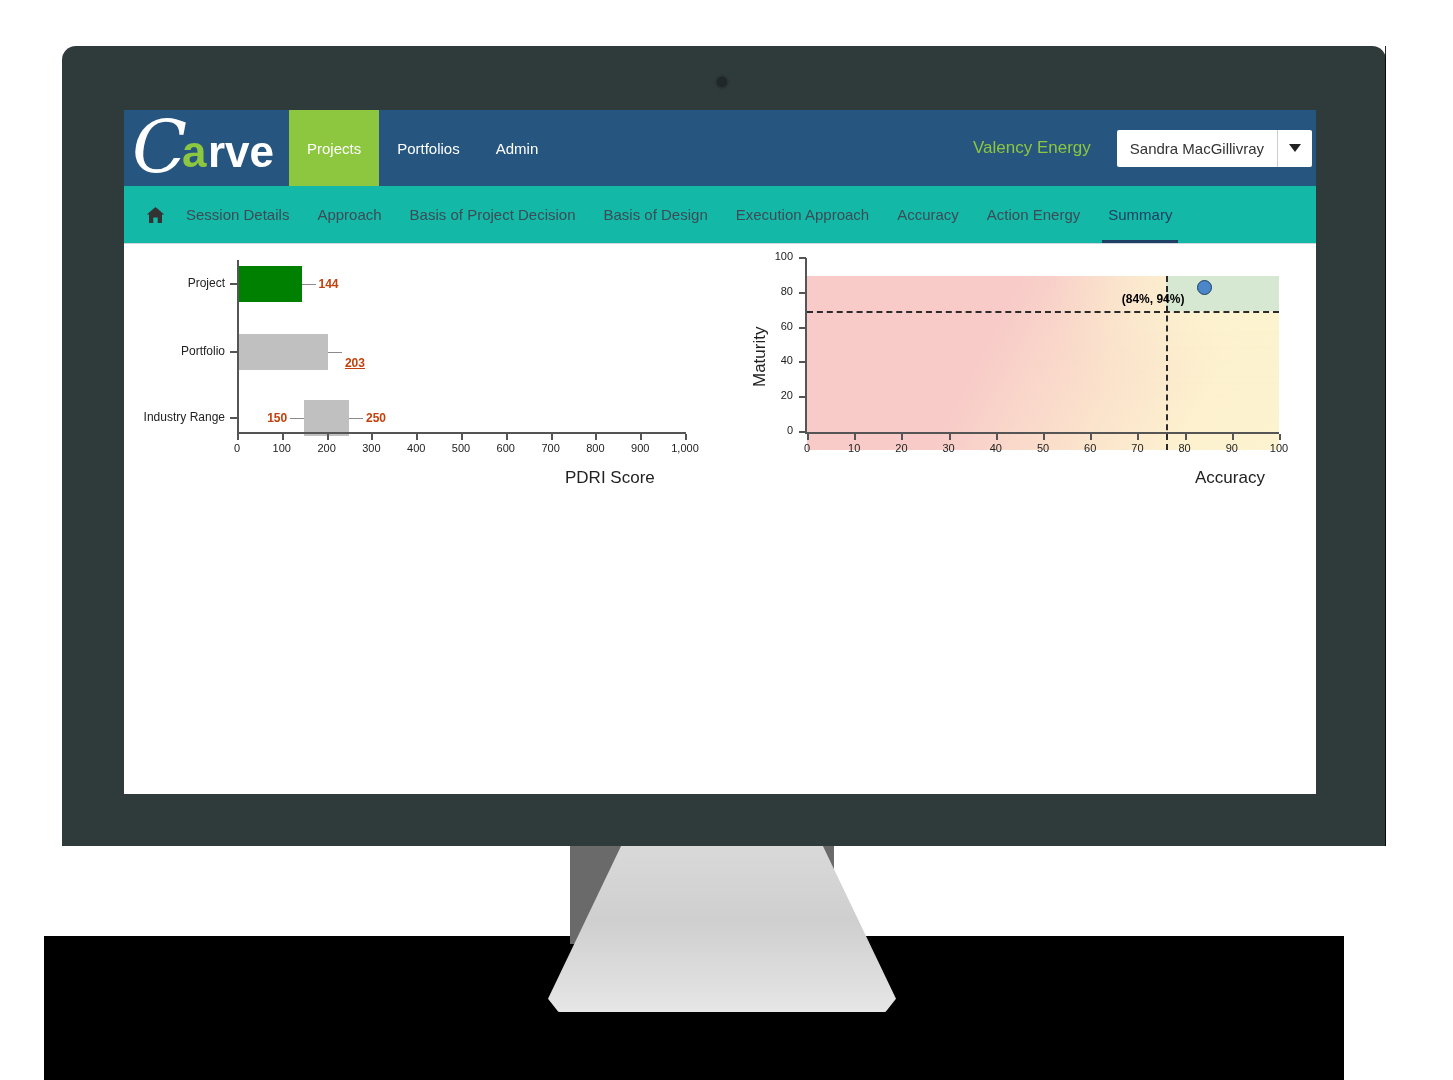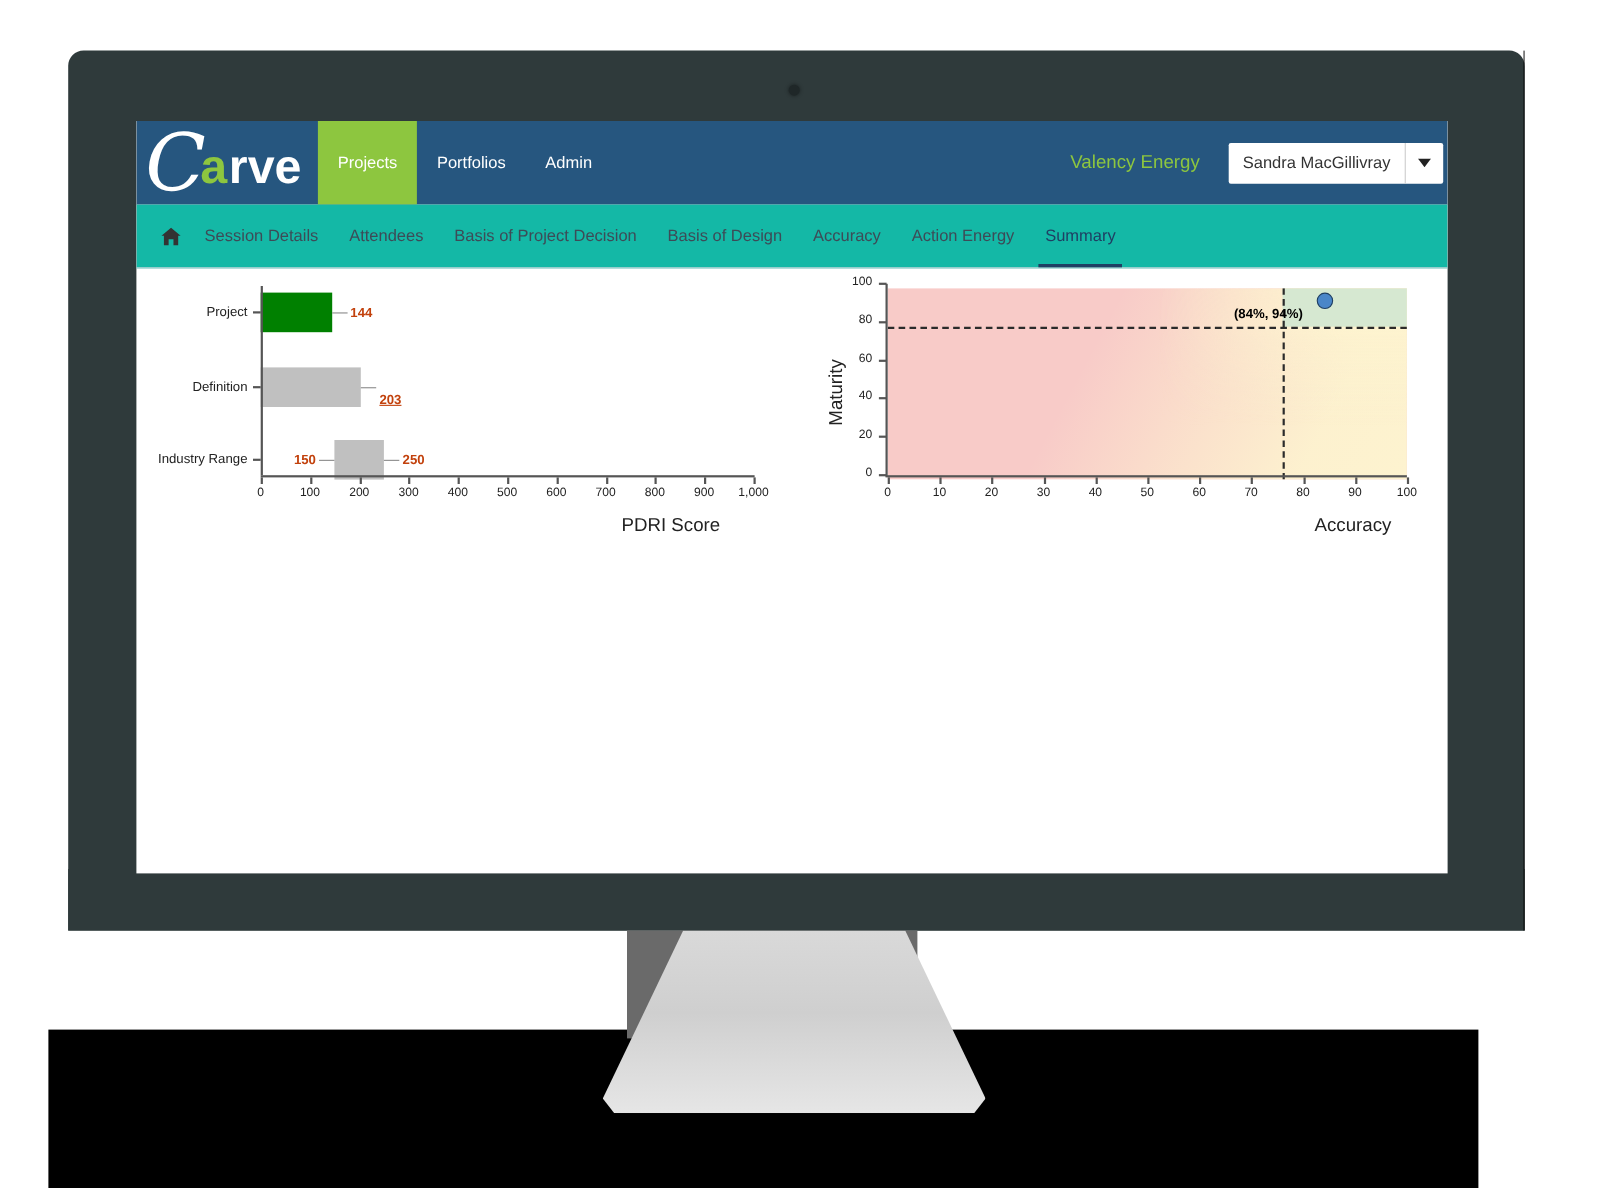--- a/index.html
+++ b/index.html
@@ -129,7 +129,7 @@
         <span>Session Details</span>
       </div>
     <div class="tab-item">
-        <span>Attendees</span>
+        <span>Approach</span>
       </div>
     <div class="tab-item">
         <span>Basis of Project Decision</span>

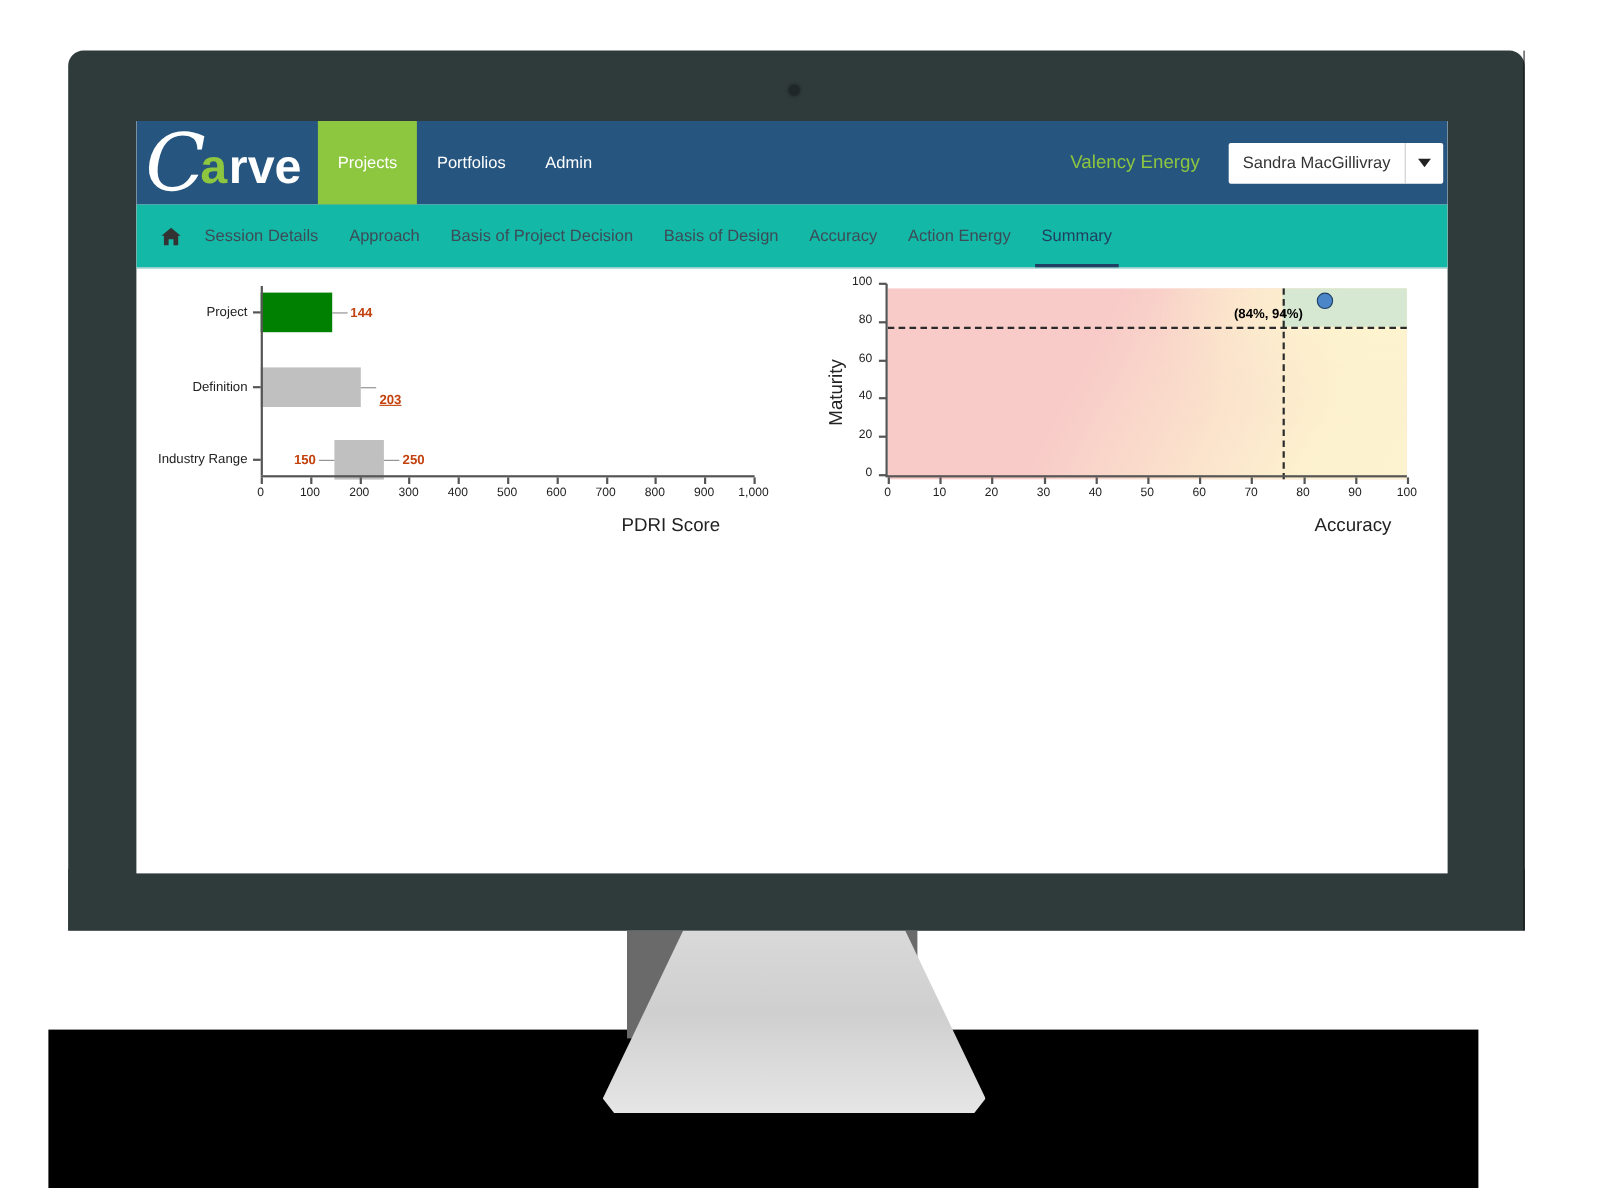--- a/index.html
+++ b/index.html
@@ -136,6 +136,9 @@
       </div>
     <div class="tab-item">
         <span>Basis of Design</span>
+      </div>
+    <div class="tab-item">
+        <span>Execution Approach</span>
       </div>
     <div class="tab-item">
         <span>Accuracy</span>

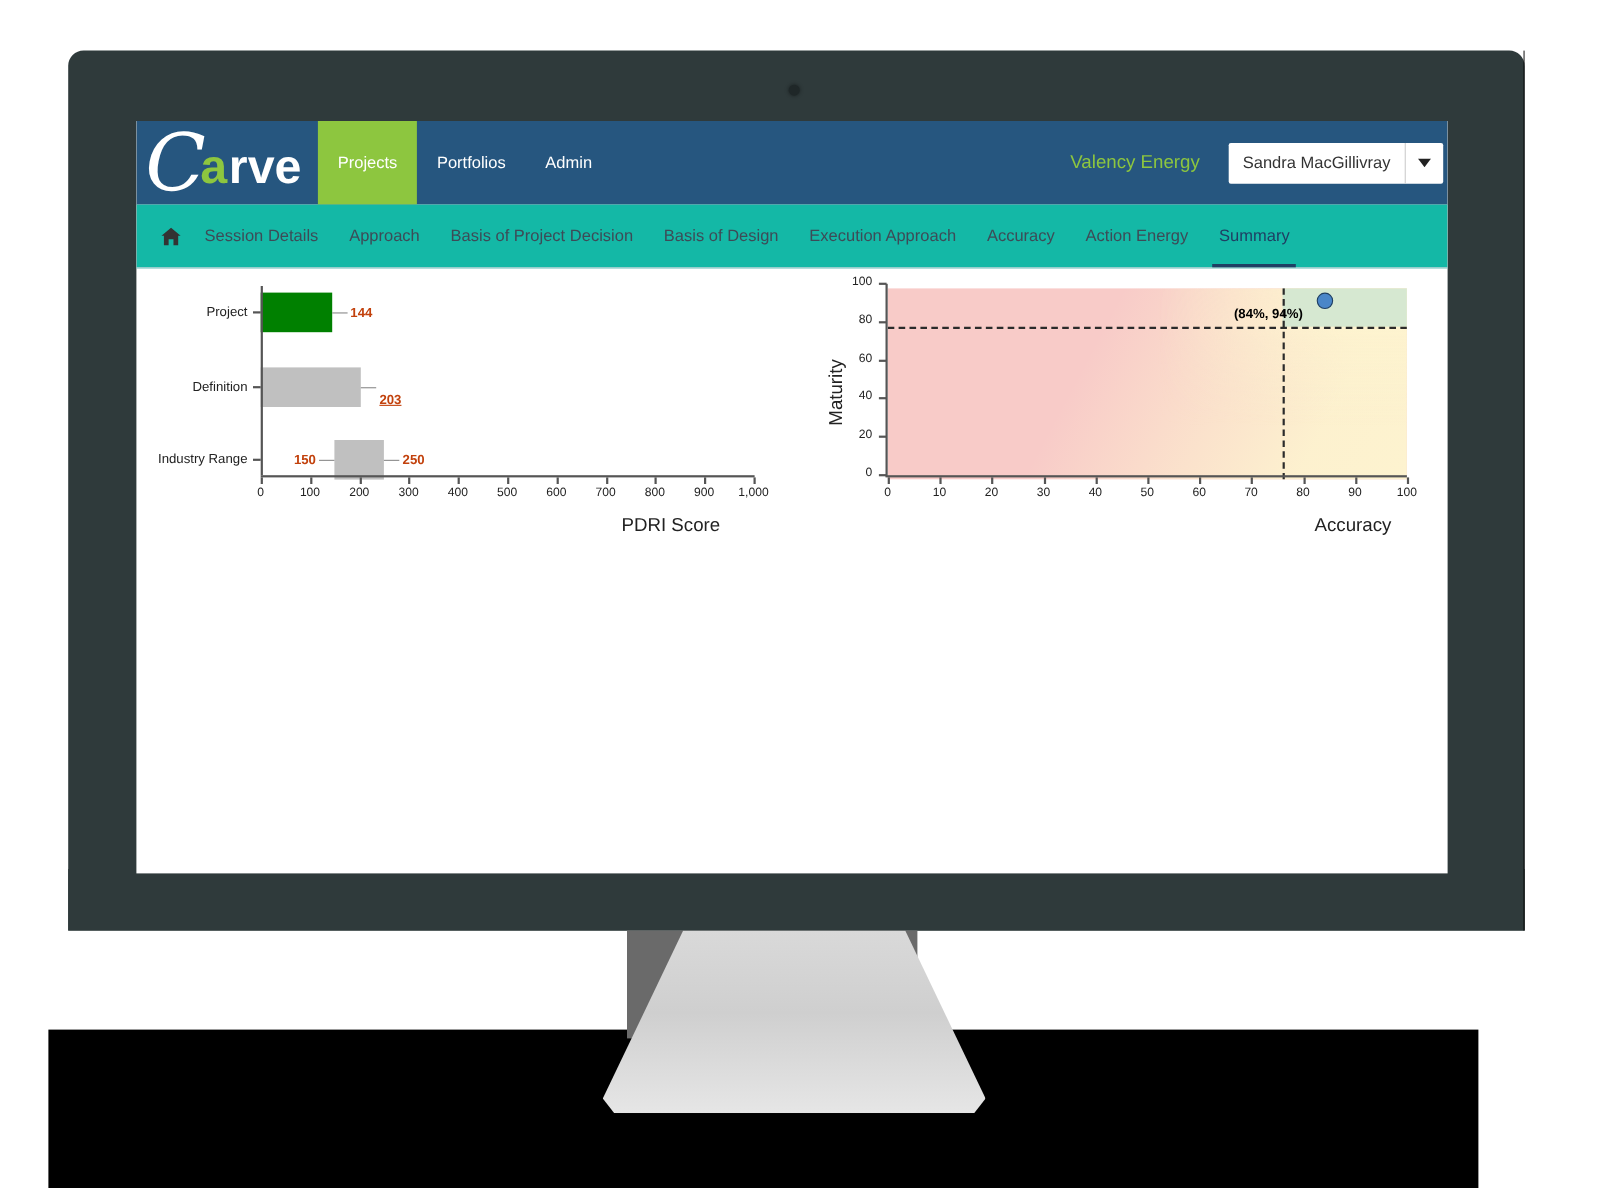--- a/index.html
+++ b/index.html
@@ -212,7 +212,7 @@
       <div class="vlabel" id="sc-ytitle" style="left: 26px; top: 143px;">Maturity</div>
       <div class="axis-title" id="sc-xtitle" style="left: 471px; top: 224px;">Accuracy</div>
 
-      <div id="heat-plot" style="left: 83px; top: 18px; width: 472px; height: 174px;">
+      <div id="heat-plot" style="left: 83px; top: 32px; width: 472px; height: 174px;">
         <div class="heat-layer" id="heat-base" style="background: rgb(248, 203, 200);"></div>
         <div class="heat-layer" id="heat-diag" style="background: linear-gradient(118deg, rgba(253, 243, 207, 0) 38%, rgba(253, 243, 207, 0.55) 62%, rgba(253, 243, 207, 0.95) 82%, rgb(253, 243, 207) 100%);"></div>
         <div class="heat-layer" id="heat-vert" style="background: linear-gradient(rgba(253, 243, 207, 0.95) 0%, rgba(253, 243, 207, 0.85) 22%, rgba(253, 243, 207, 0.25) 52%, rgba(253, 243, 207, 0) 72%); mask-image: linear-gradient(90deg, rgba(0, 0, 0, 0) 52%, rgb(0, 0, 0) 88%);"></div>

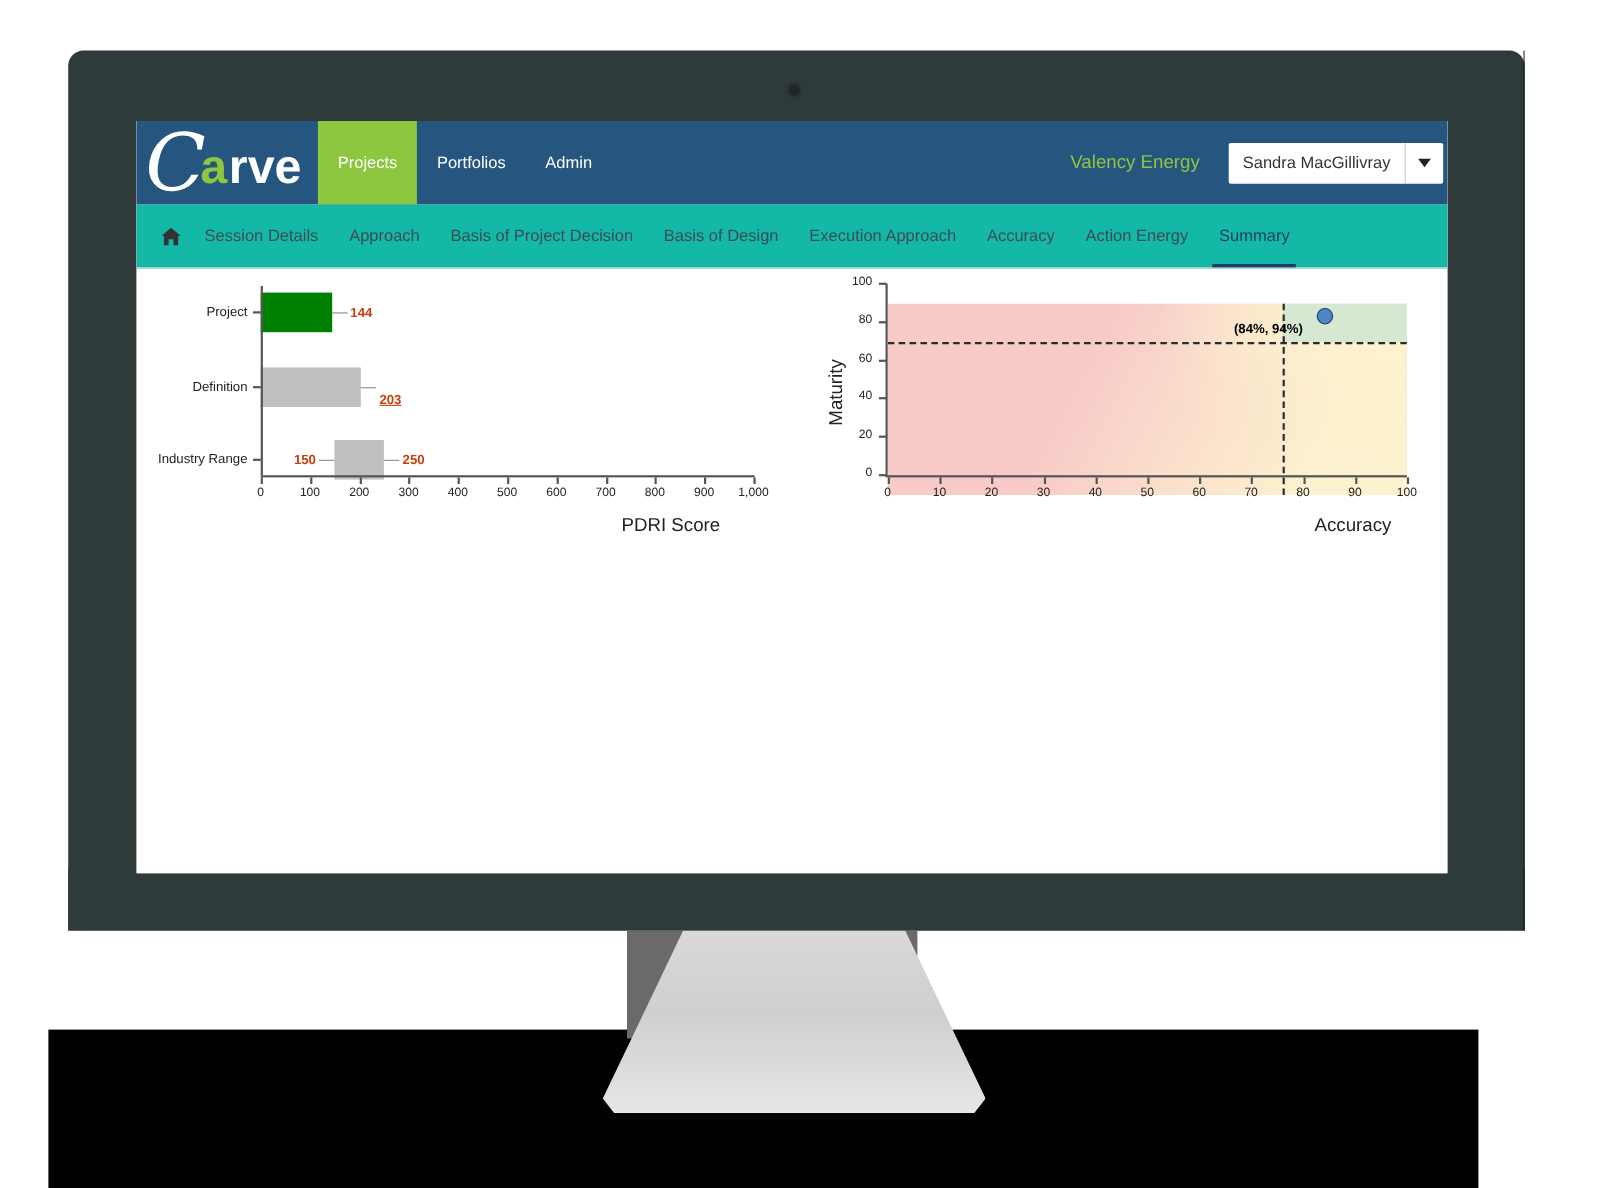--- a/index.html
+++ b/index.html
@@ -156,7 +156,7 @@
     <div class="chart" id="bar-chart">
 
       <div class="cat-label" id="bc-cat-0" style="right: 499px; top: 32px;">Project</div>
-      <div class="cat-label" id="bc-cat-1" style="right: 499px; top: 100px;">Definition</div>
+      <div class="cat-label" id="bc-cat-1" style="right: 499px; top: 100px;">Portfolio</div>
       <div class="cat-label" id="bc-cat-2" style="right: 499px; top: 166px;">Industry Range</div>
 
       <div class="bar" id="bc-bar-0" style="left: 113px; top: 22px; width: 64.512px; height: 36px; background: rgb(0, 128, 0);"></div>

